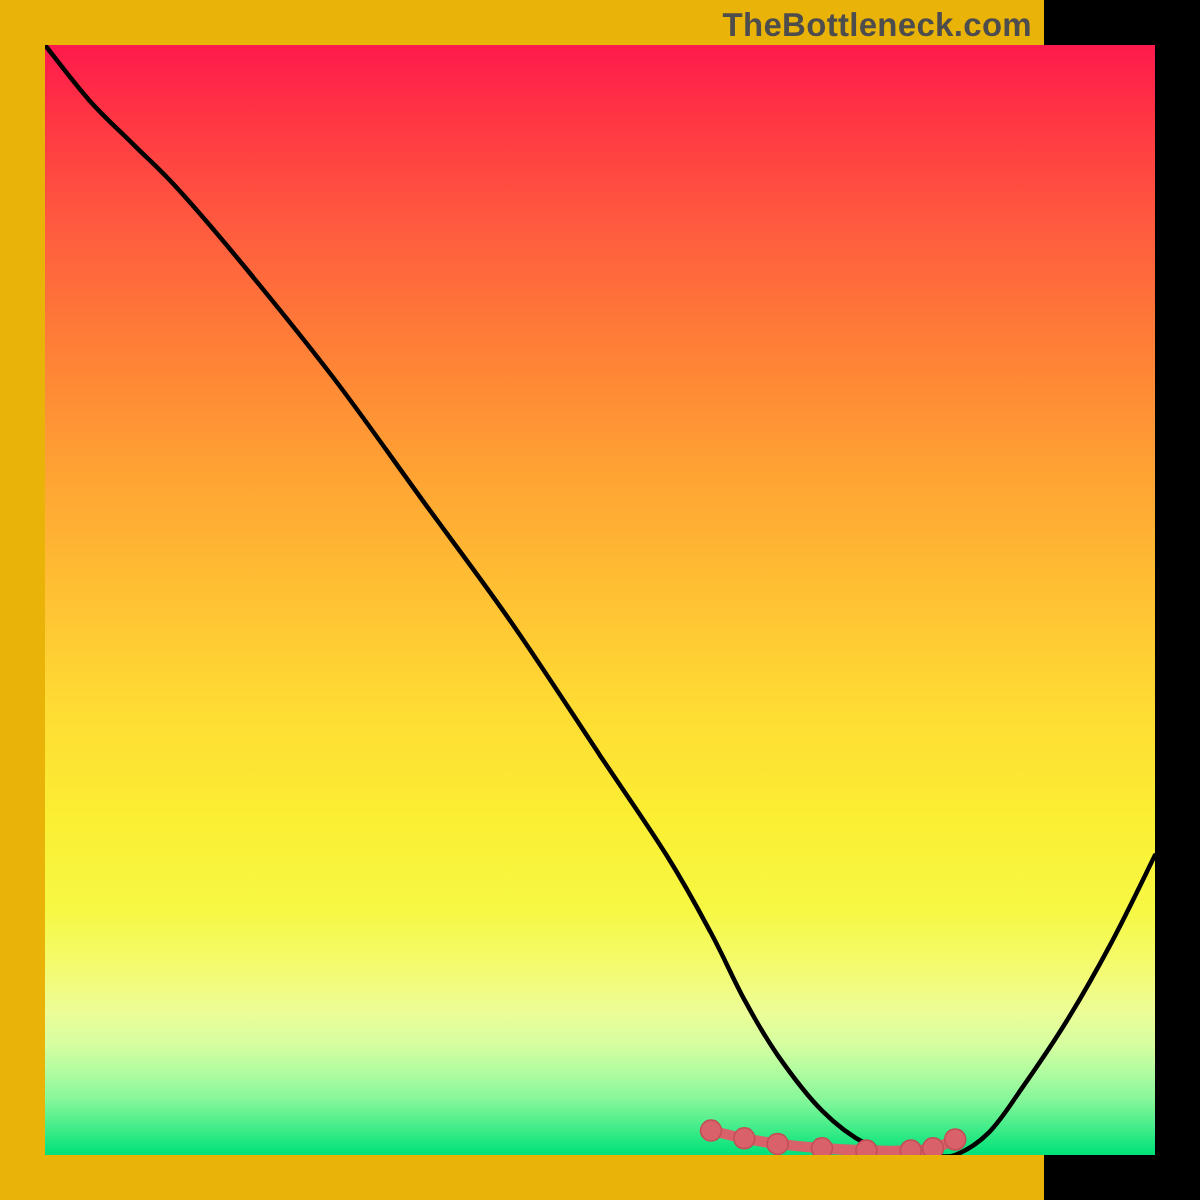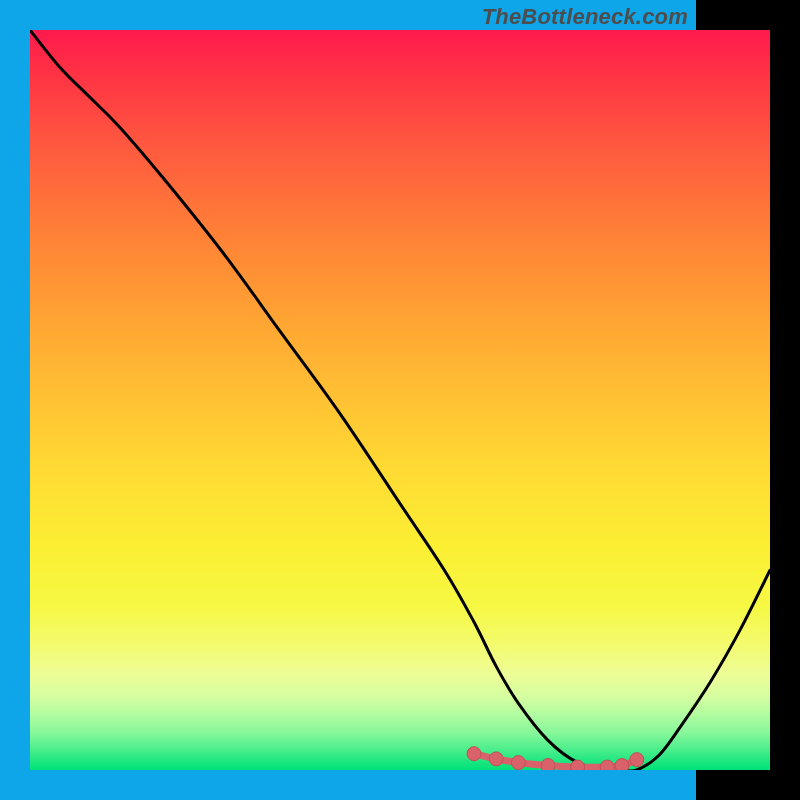--- a/index.html
+++ b/index.html
@@ -15,8 +15,7 @@
     position: relative;
     width: 696px;
     height: 800px;
-    background: #0ea5e9;
-    font-style: italic;
+    background: #eab308;
   }
   .plot-area {
     position: absolute;

